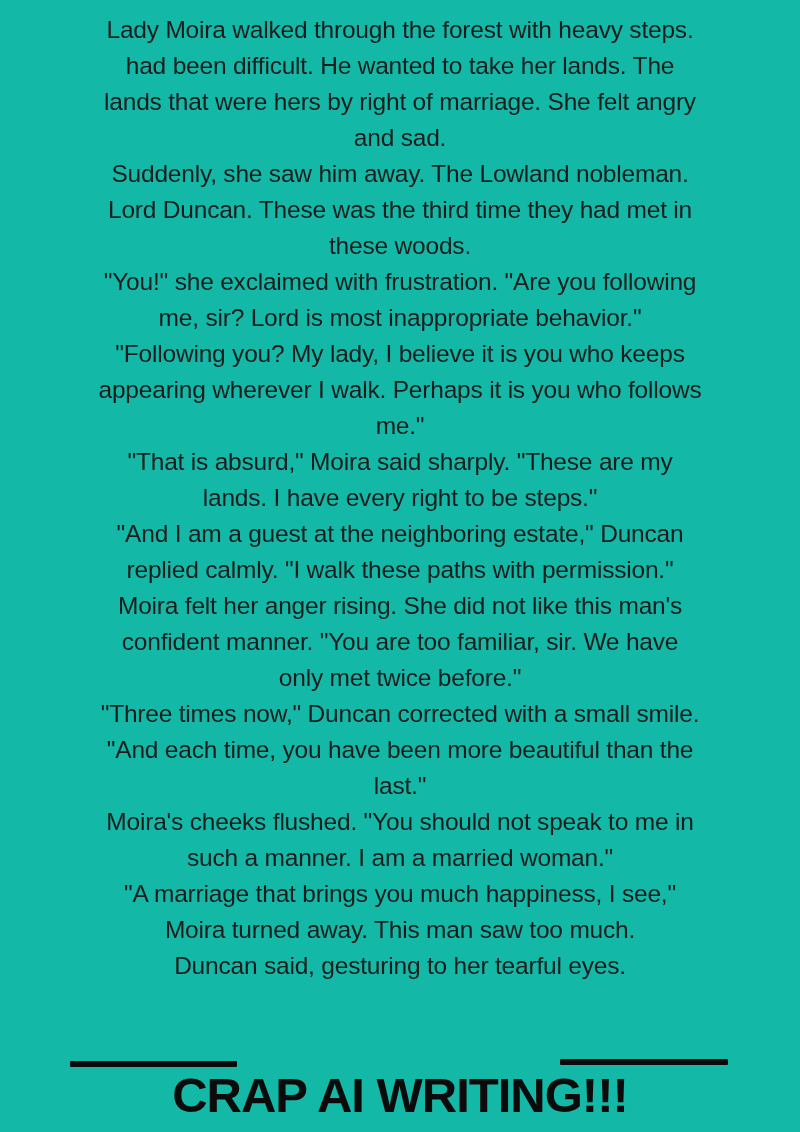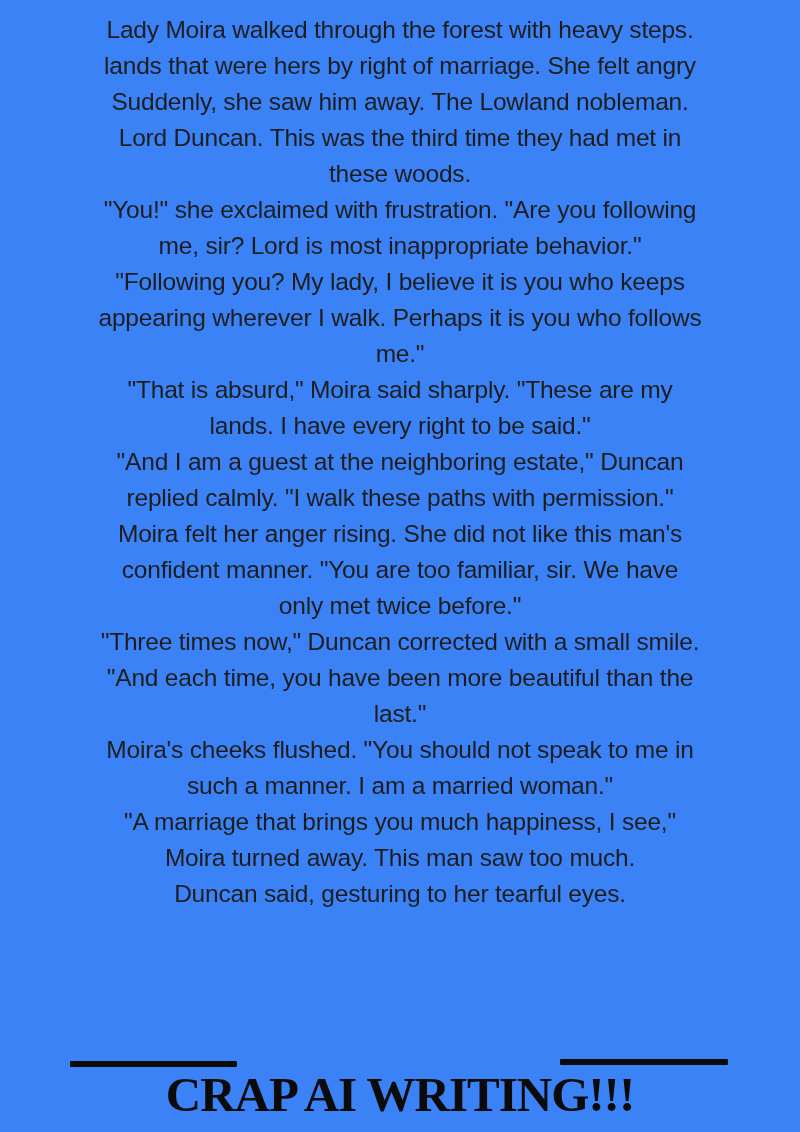--- a/index.html
+++ b/index.html
@@ -9,7 +9,7 @@
     width: 800px;
     height: 1132px;
     margin: 0 auto;
-    background: #3b82f6;
+    background: #14b8a6;
     overflow: hidden;
     font-family: "Liberation Sans", sans-serif;
   }

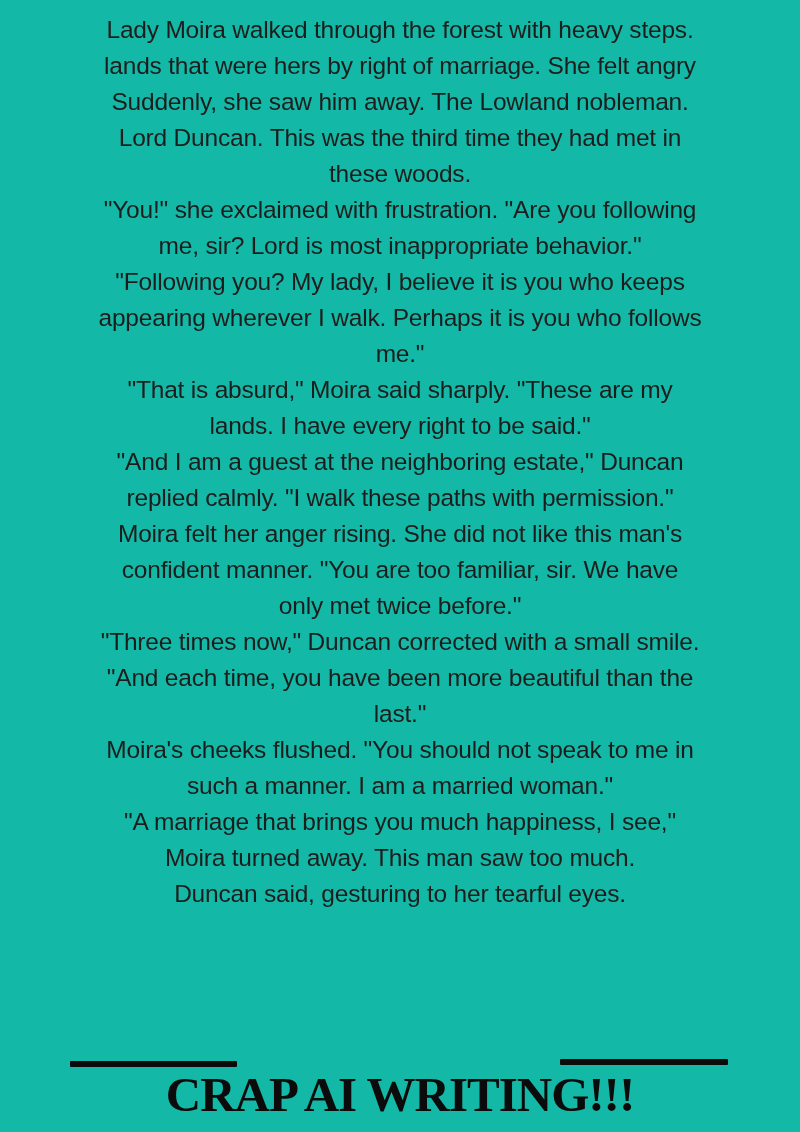--- a/index.html
+++ b/index.html
@@ -54,6 +54,7 @@
 <div class="page">
   <div class="story" id="story" style="color: rgb(29, 29, 29);">
       <div class="story-line">Lady Moira walked through the forest with heavy steps.</div>
+      <div class="story-line">had been difficult. He wanted to take her lands. The</div>
       <div class="story-line">lands that were hers by right of marriage. She felt angry</div>
       <div class="story-line">Suddenly, she saw him away. The Lowland nobleman.</div>
       <div class="story-line">Lord Duncan. This was the third time they had met in</div>

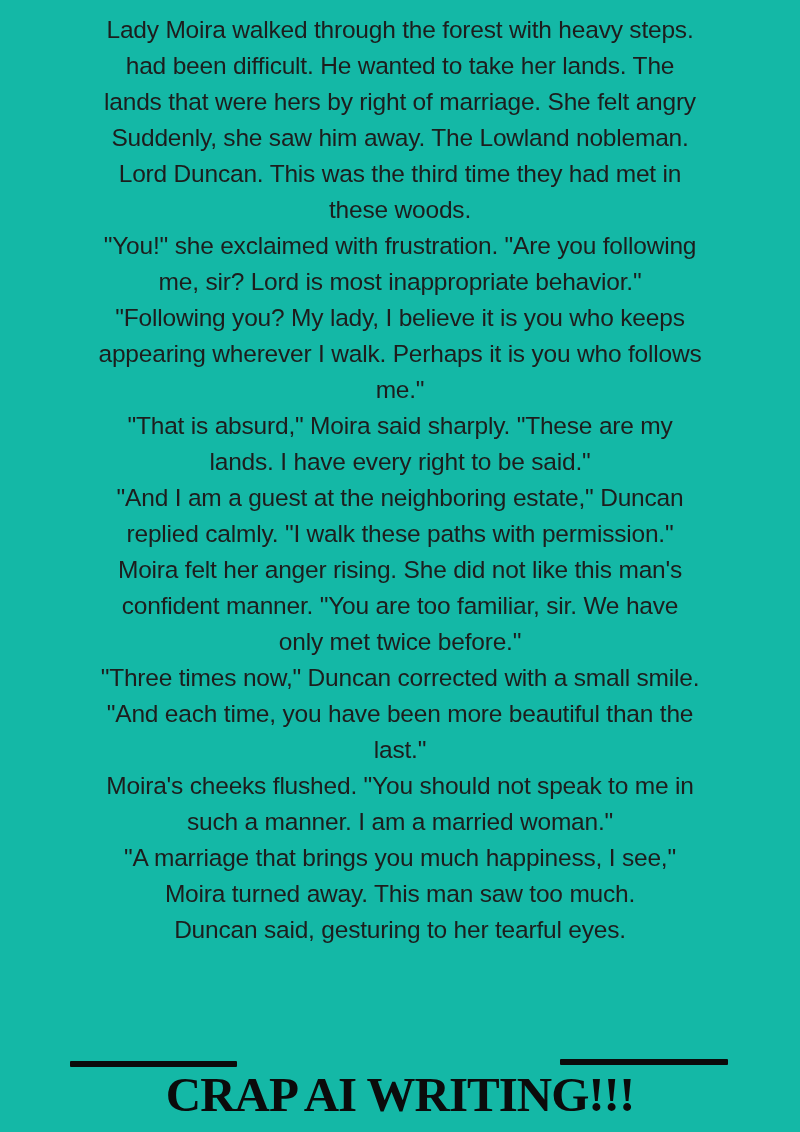--- a/index.html
+++ b/index.html
@@ -56,6 +56,7 @@
       <div class="story-line">Lady Moira walked through the forest with heavy steps.</div>
       <div class="story-line">had been difficult. He wanted to take her lands. The</div>
       <div class="story-line">lands that were hers by right of marriage. She felt angry</div>
+      <div class="story-line">and sad.</div>
       <div class="story-line">Suddenly, she saw him away. The Lowland nobleman.</div>
       <div class="story-line">Lord Duncan. This was the third time they had met in</div>
       <div class="story-line">these woods.</div>

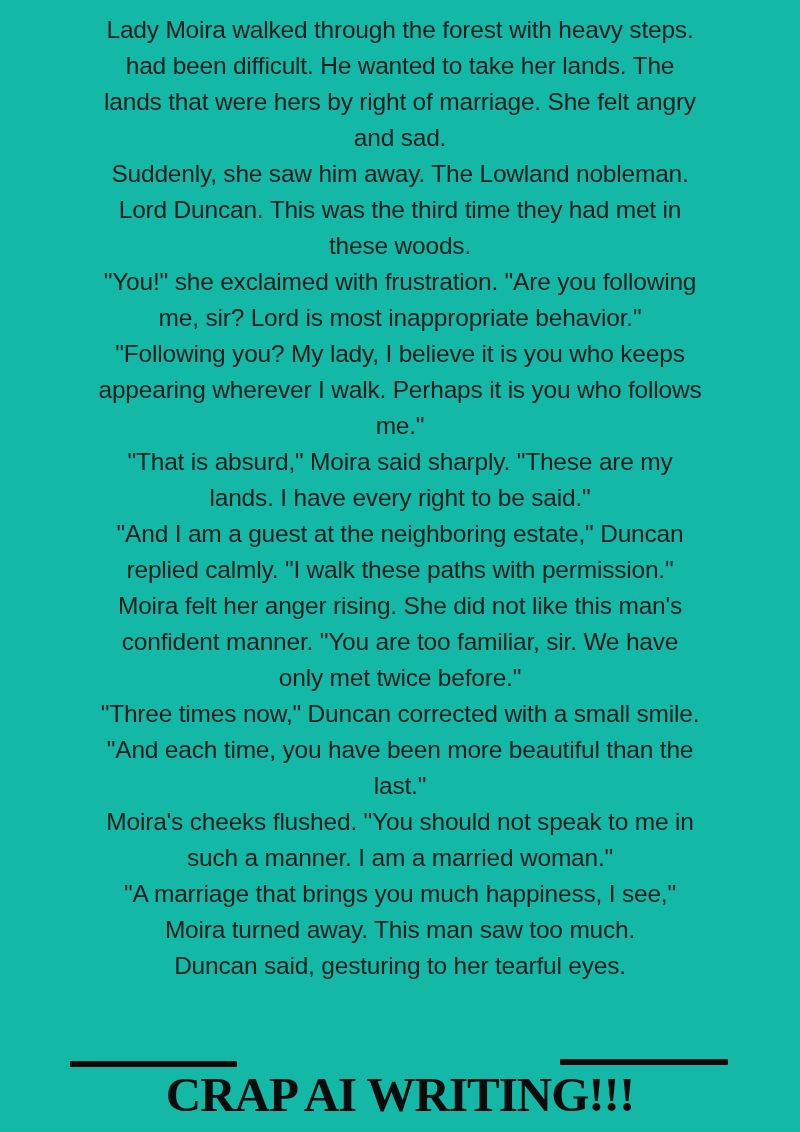--- a/index.html
+++ b/index.html
@@ -58,7 +58,7 @@
       <div class="story-line">lands that were hers by right of marriage. She felt angry</div>
       <div class="story-line">and sad.</div>
       <div class="story-line">Suddenly, she saw him away. The Lowland nobleman.</div>
-      <div class="story-line">Lord Duncan. This was the third time they had met in</div>
+      <div class="story-line">Lord Duncan. These was the third time they had met in</div>
       <div class="story-line">these woods.</div>
       <div class="story-line">"You!" she exclaimed with frustration. "Are you following</div>
       <div class="story-line">me, sir? Lord is most inappropriate behavior."</div>

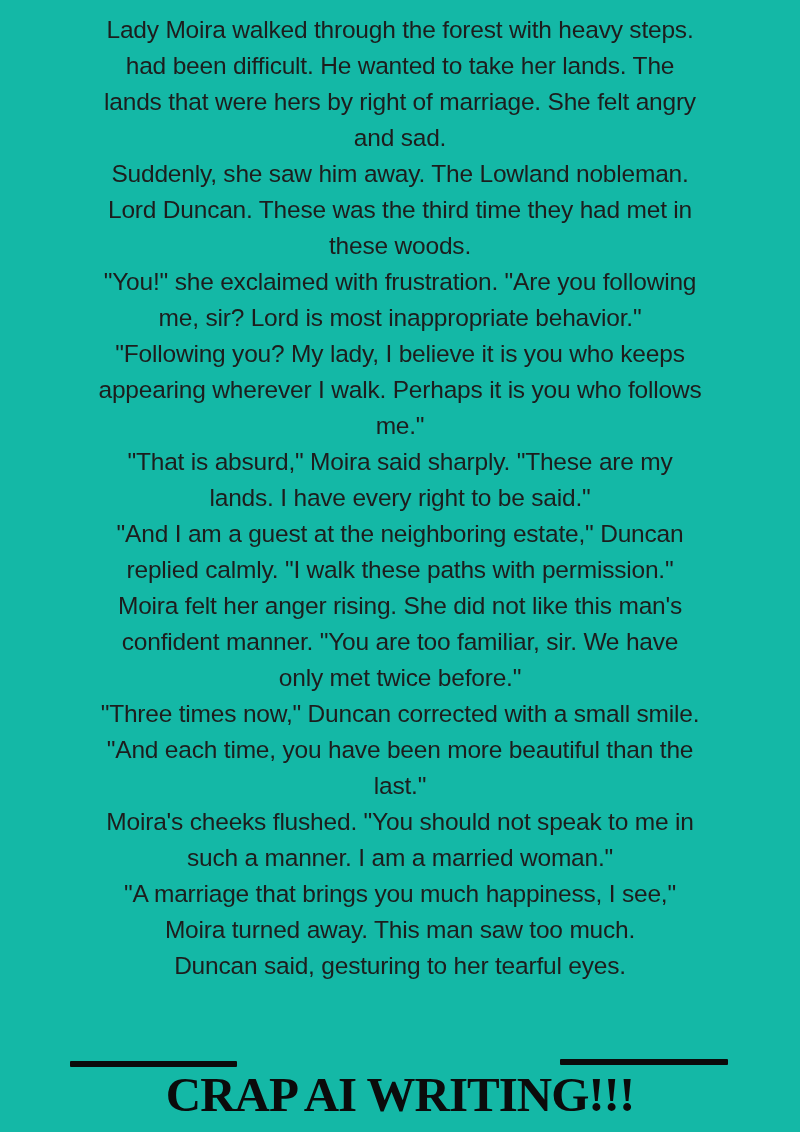--- a/index.html
+++ b/index.html
@@ -66,7 +66,7 @@
       <div class="story-line">appearing wherever I walk. Perhaps it is you who follows</div>
       <div class="story-line">me."</div>
       <div class="story-line">"That is absurd," Moira said sharply. "These are my</div>
-      <div class="story-line">lands. I have every right to be said."</div>
+      <div class="story-line">lands. I have every right to be steps."</div>
       <div class="story-line">"And I am a guest at the neighboring estate," Duncan</div>
       <div class="story-line">replied calmly. "I walk these paths with permission."</div>
       <div class="story-line">Moira felt her anger rising. She did not like this man's</div>

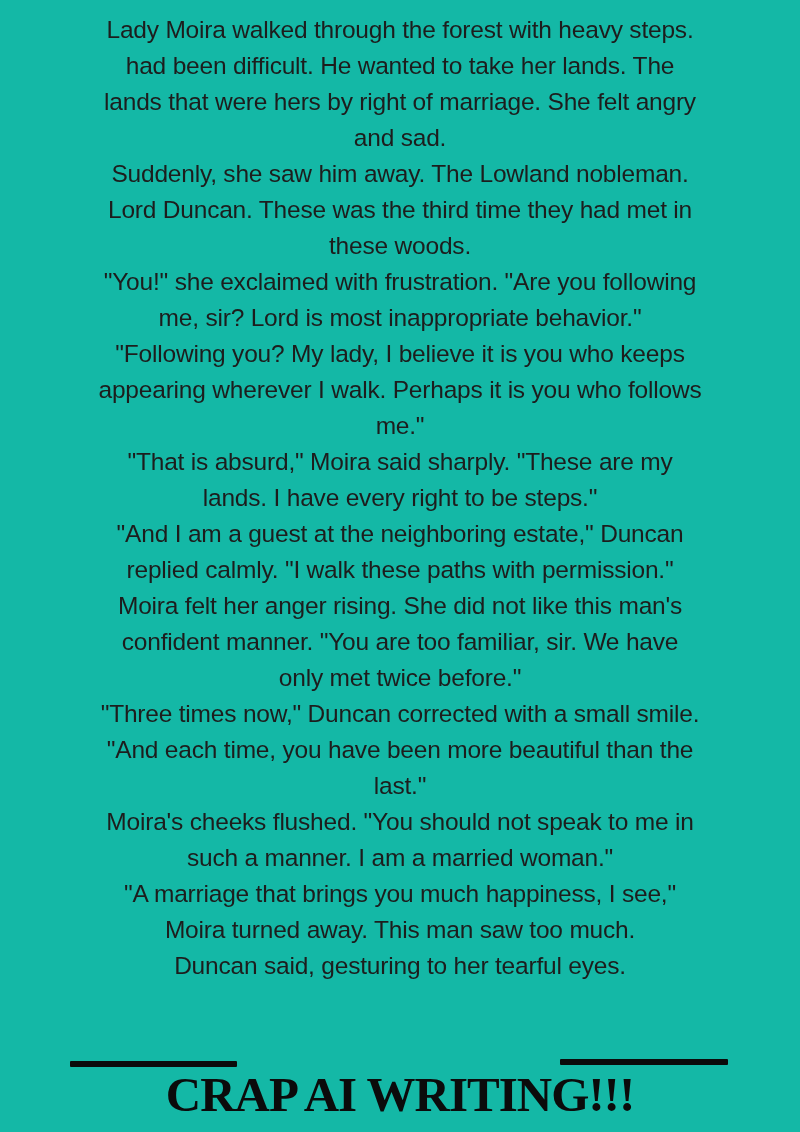--- a/index.html
+++ b/index.html
@@ -39,7 +39,7 @@
     top: 1071px;
     width: 800px;
     text-align: center;
-    font-family: Liberation Serif, serif;
+    font-family: Liberation Sans, sans-serif;
     font-weight: bold;
     font-size: 49px;
     line-height: 48px;

